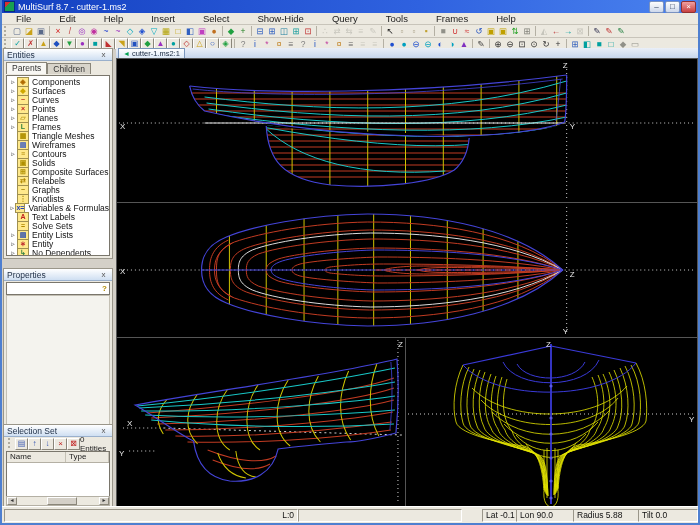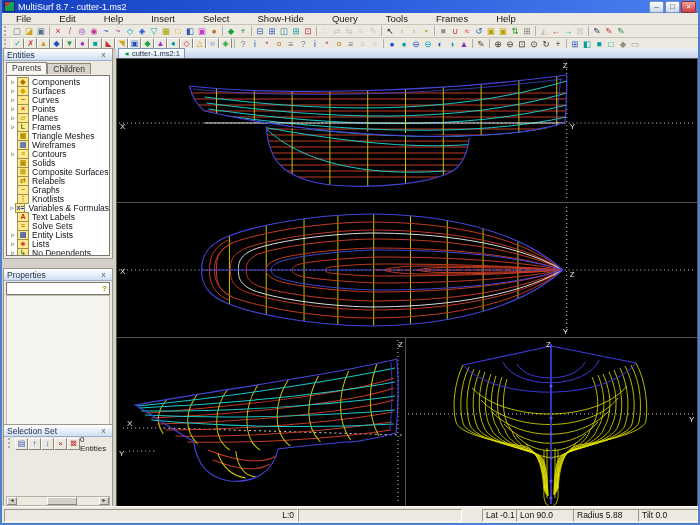--- a/index.html
+++ b/index.html
@@ -318,7 +318,7 @@
           <div class="trow">
             <span class="texp">▹</span>
             <span class="tico" style="color: rgb(192, 48, 48);">∗</span>
-            <span class="tlab">Lists</span>
+            <span class="tlab">Entity</span>
           </div>
           <div class="trow">
             <span class="texp">▹</span>

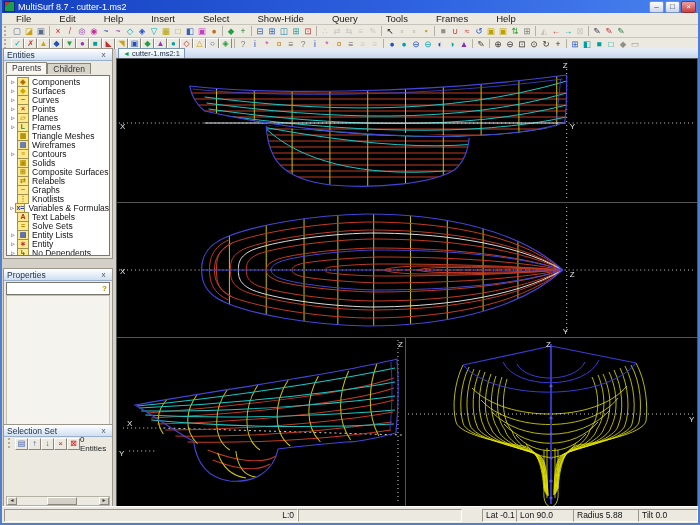--- a/index.html
+++ b/index.html
@@ -355,6 +355,12 @@
           </span>
         <span class="cnt">0 Entities</span>
       </div>
+      <div id="seltable">
+        <div id="selhead">
+          <span>Name</span>
+          <span>Type</span>
+        </div>
+      </div>
       <div id="selscroll">
         <span class="sarr">◄</span>
         <span id="sthumb"></span>

